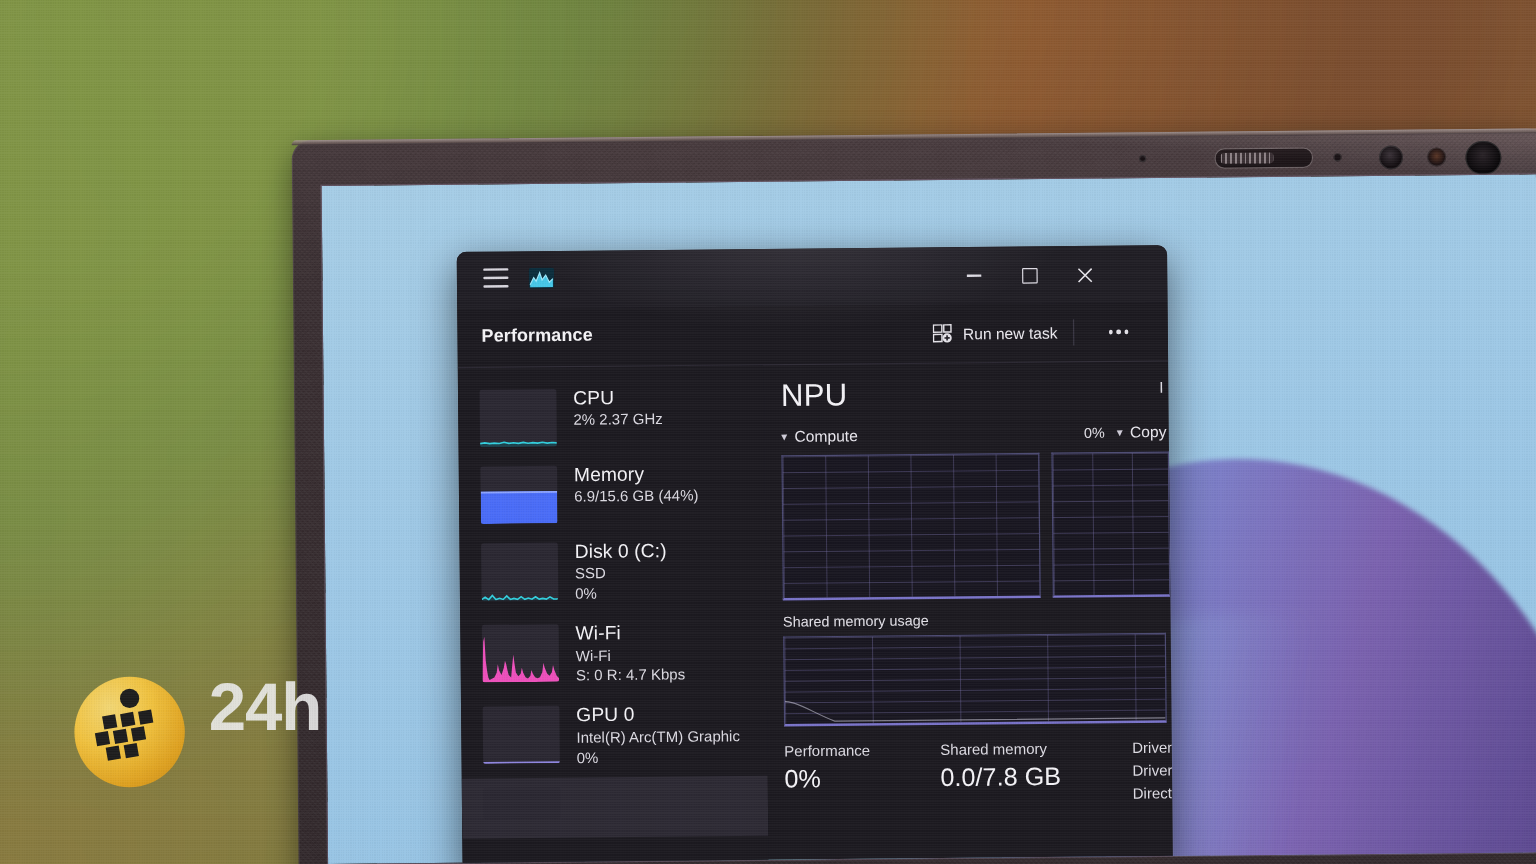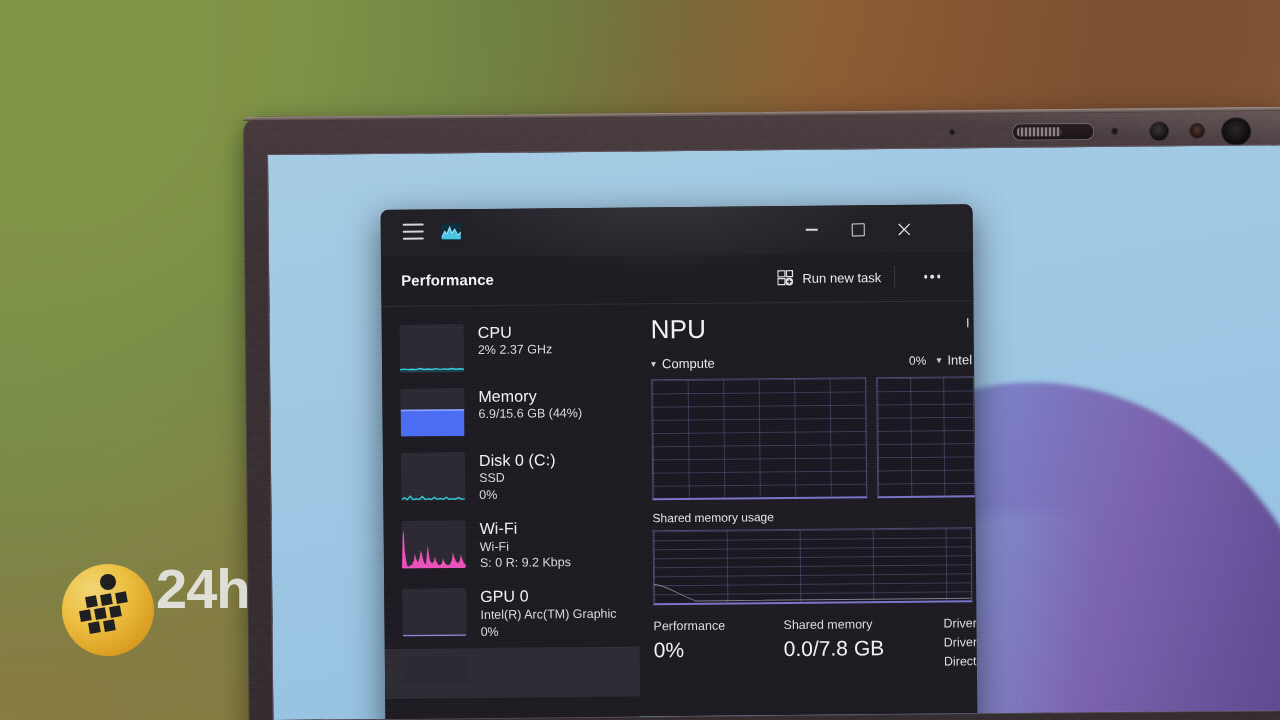--- a/index.html
+++ b/index.html
@@ -328,7 +328,7 @@
           <div class="gh-right">
             <span id="pct-compute">0%</span>
             <span class="chev">▾</span>
-            <span>Intel</span>
+            <span>Copy</span>
           </div>
         </div>
 

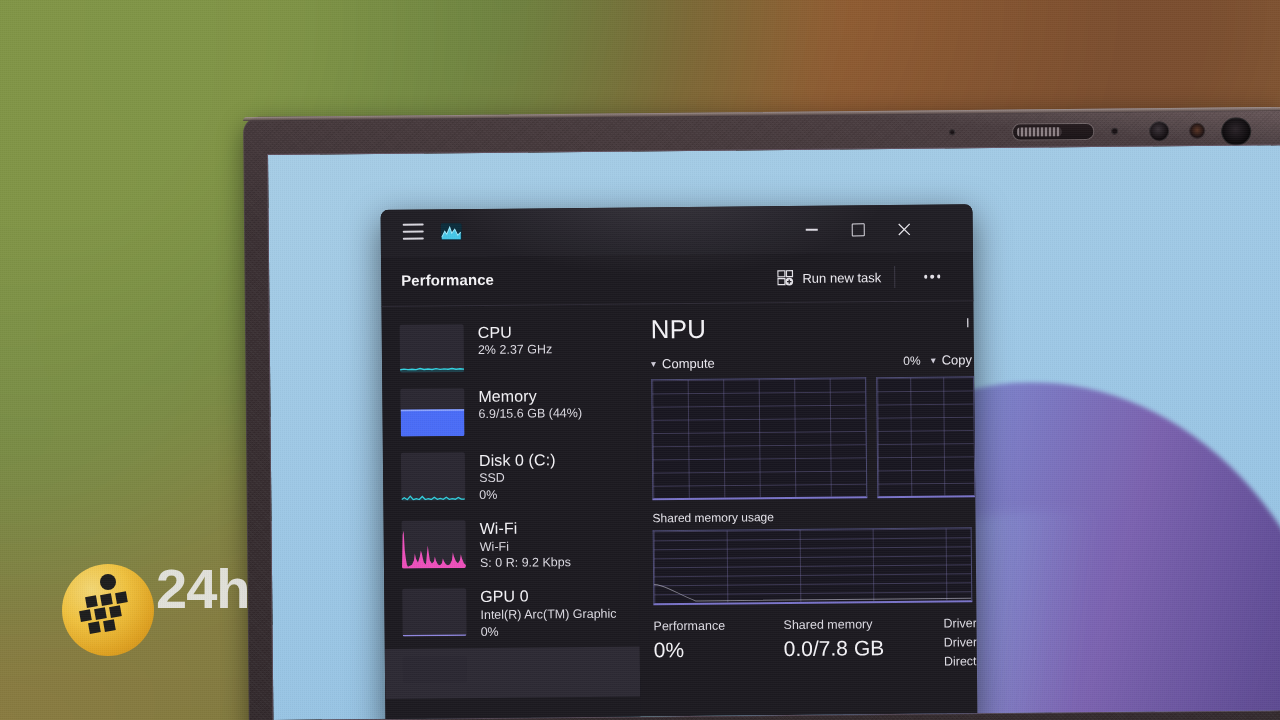--- a/index.html
+++ b/index.html
@@ -157,7 +157,7 @@
     background:radial-gradient(circle at 32% 28%, #ffe07a 0%, #fcc93f 38%, #e8a51d 72%, #c98712 100%);
     opacity:.9;}
   #wm-marks{position:absolute;left:10px;top:10px;}
-  #wm-text{position:absolute;left:94px;top:6px;}
+  #wm-text{position:absolute;left:112px;top:6px;}
   #wm-24h{font-size:56px;font-weight:bold;color:#efefef;line-height:.95;letter-spacing:-1px;opacity:.88;}
   #wm-cn{font-size:27px;font-weight:bold;color:#efefef;line-height:1;margin-top:-2px;opacity:.88;}
   

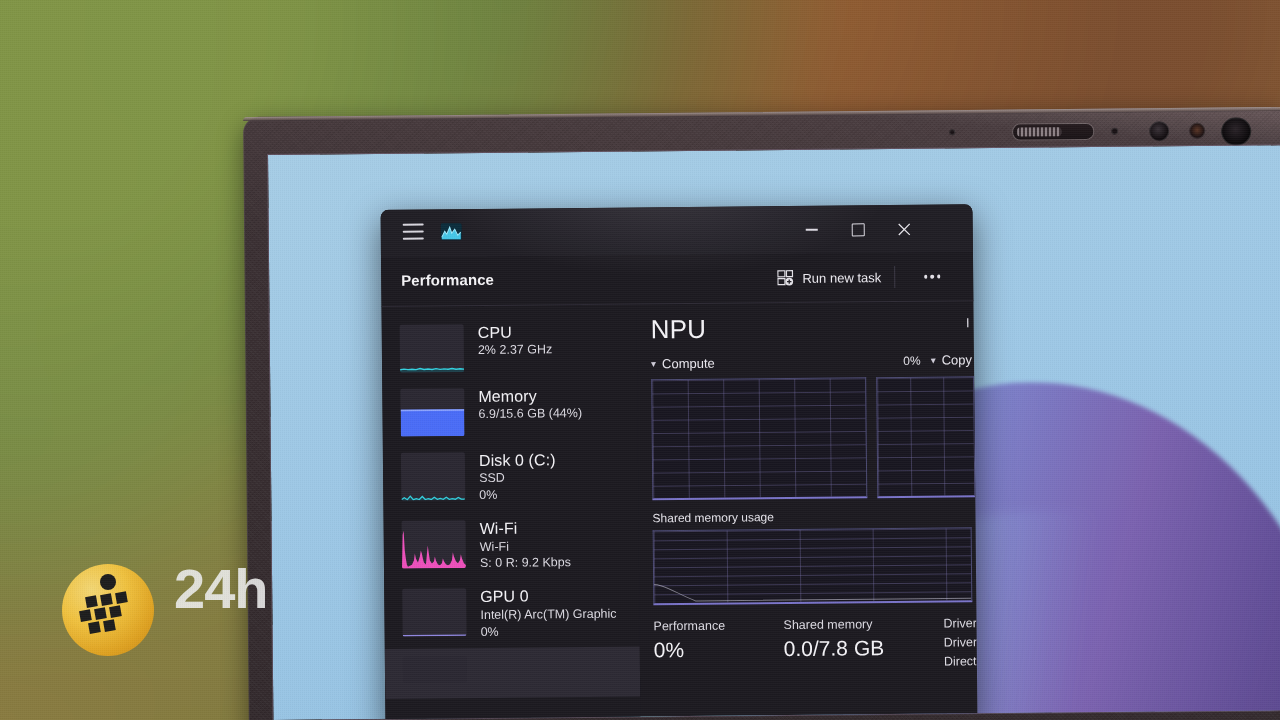--- a/index.html
+++ b/index.html
@@ -294,7 +294,7 @@
           <div class="side-txt">
             <div class="side-name">Wi-Fi</div>
             <div class="side-sub">Wi-Fi</div>
-            <div class="side-sub">S: 0 R: 9.2 Kbps</div>
+            <div class="side-sub">S: 0 R: 4.7 Kbps</div>
           </div>
         </div>
 

